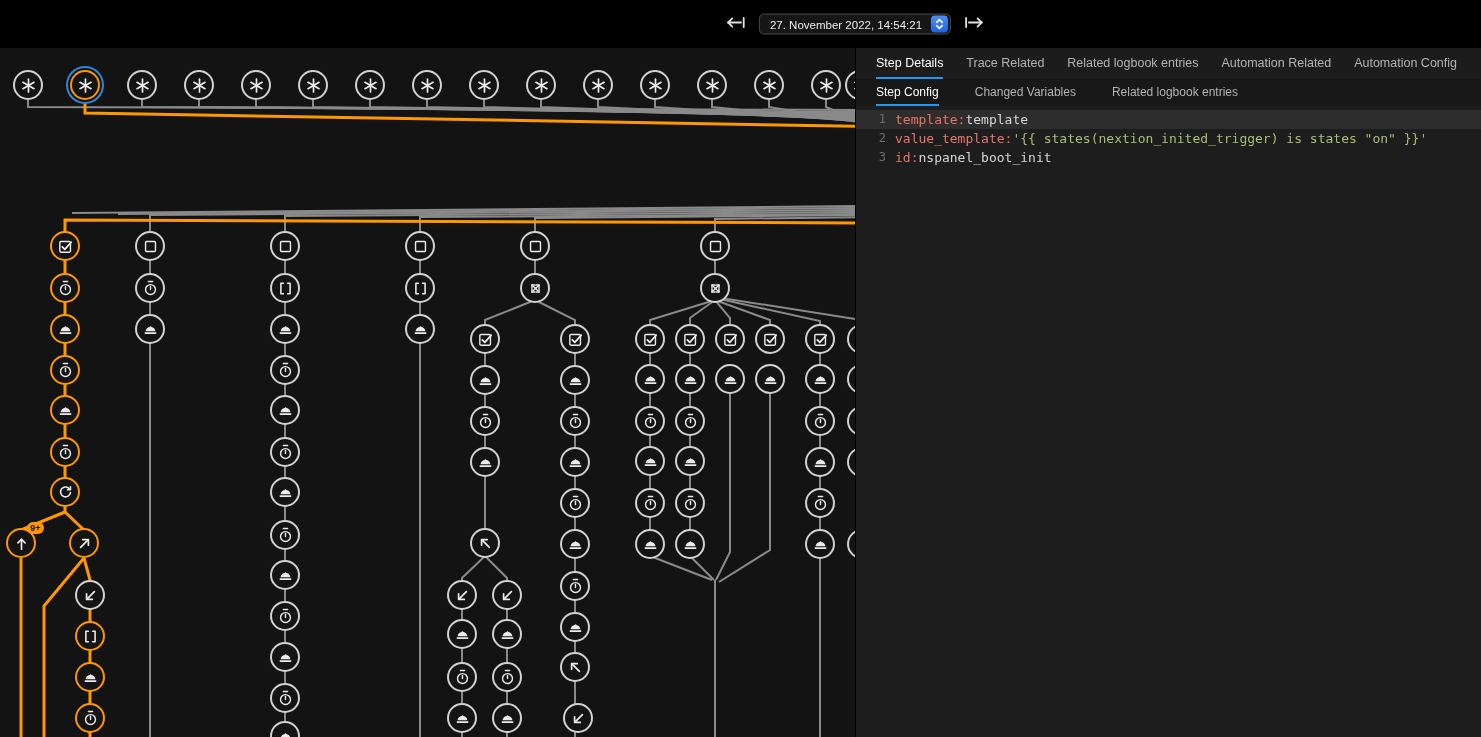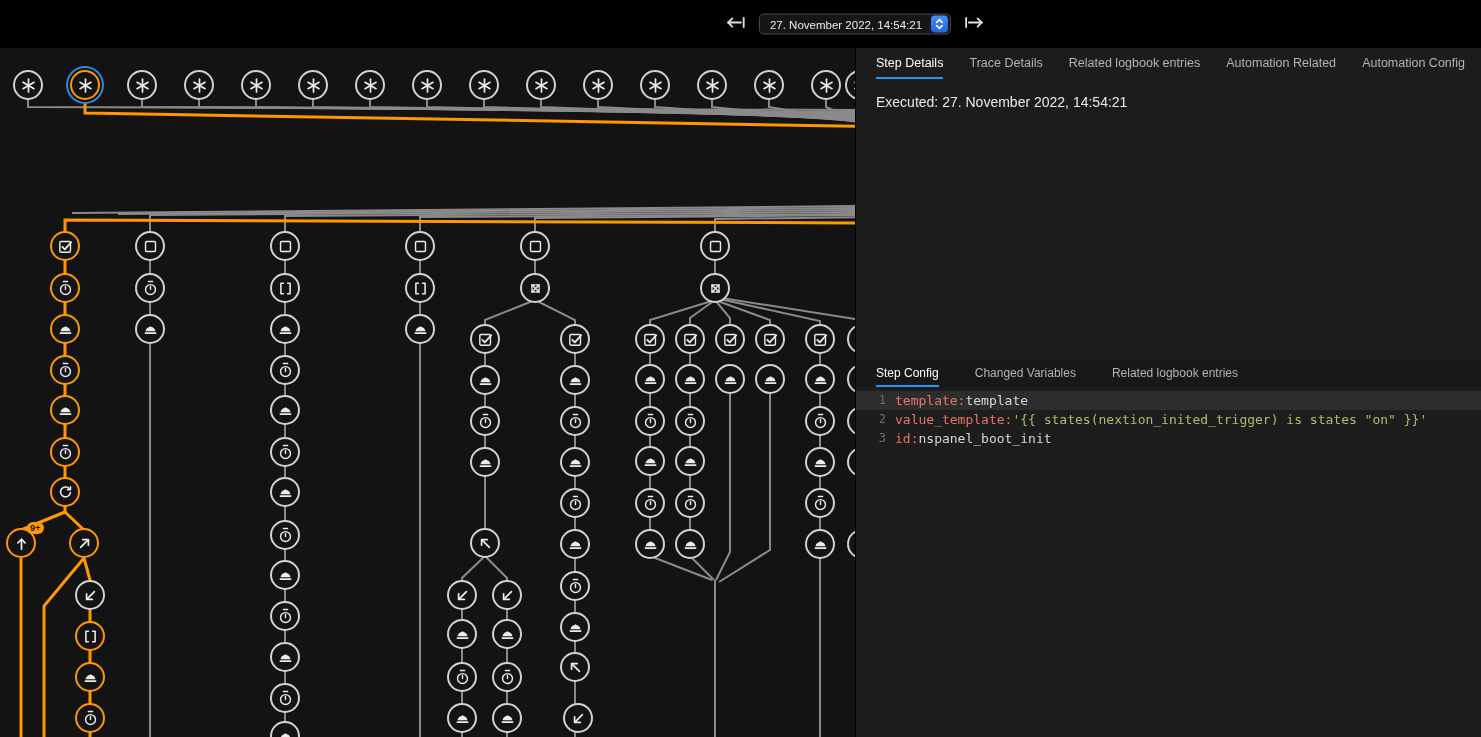--- a/index.html
+++ b/index.html
@@ -33,7 +33,7 @@
   .panel{position:absolute;left:855px;top:48px;right:0;bottom:0;background:#1c1c1c;
     border-left:1px solid #000;display:flex;flex-direction:column;box-sizing:border-box;}
   .tabbar{display:flex;align-items:stretch;height:31px;flex:none;font-size:12.5px;color:#b3b3b3;}
-  .tabbar.main{justify-content:space-between;padding:0 16px 0 20px;}
+  .tabbar.main{justify-content:space-between;padding:0 24px 0 20px;}
   .tabbar.config{justify-content:flex-start;gap:36px;padding:0 0 0 20px;background:#181818;height:27px;font-size:12px;}
   .tab{display:flex;align-items:center;border-bottom:2px solid transparent;box-sizing:border-box;
     cursor:pointer;white-space:nowrap;}

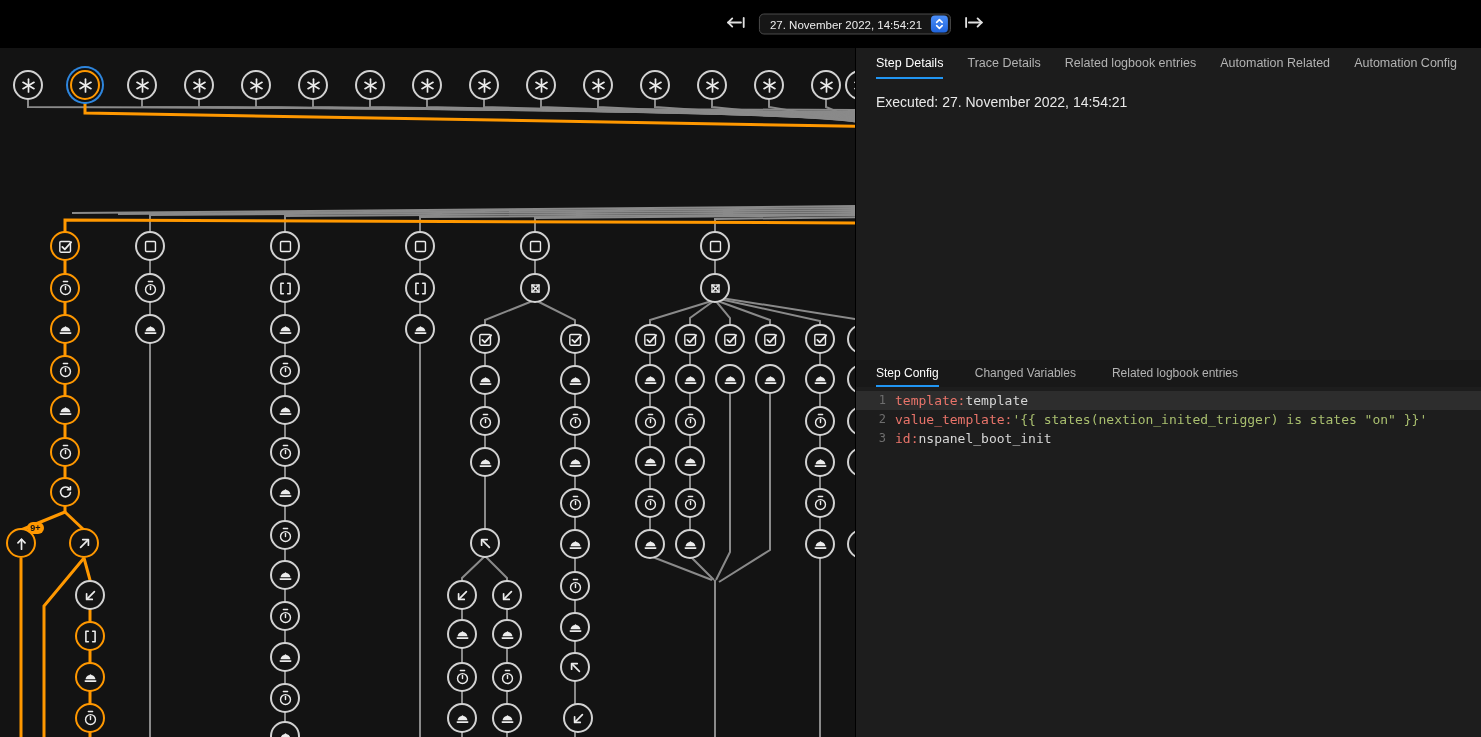--- a/index.html
+++ b/index.html
@@ -1003,7 +1003,7 @@
 <div class="panel">
   <div class="tabbar main" id="tabs-main">
       <div class="tab active">Step Details</div>
-      <div class="tab">Trace Details</div>
+      <div class="tab">Trace Related</div>
       <div class="tab">Related logbook entries</div>
       <div class="tab">Automation Related</div>
       <div class="tab">Automation Config</div>

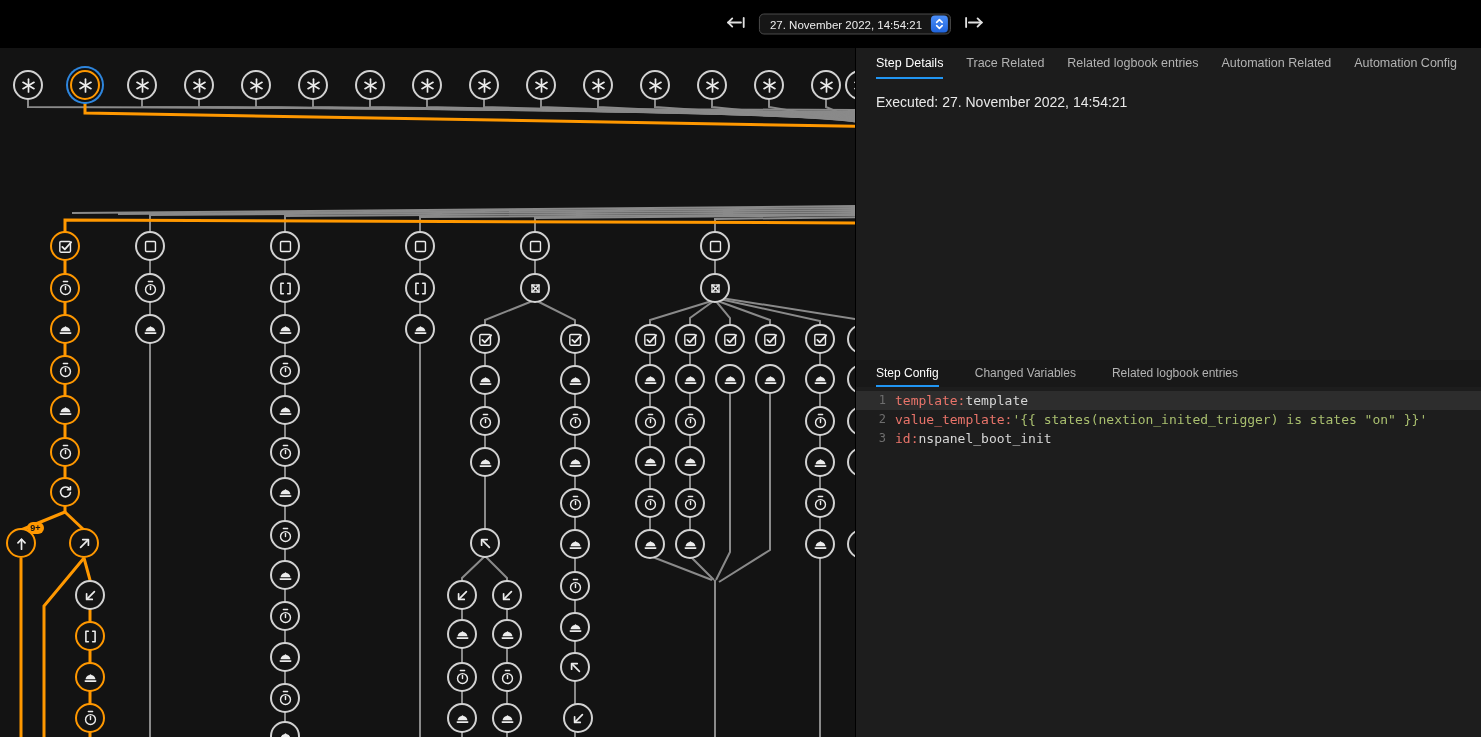--- a/index.html
+++ b/index.html
@@ -1008,9 +1008,6 @@
       <div class="tab">Automation Related</div>
       <div class="tab">Automation Config</div>
     </div>
-  <div class="panel-body">
-    <div class="executed">Executed: 27. November 2022, 14:54:21</div>
-  </div>
   <div class="tabbar config" id="tabs-config">
       <div class="tab active">Step Config</div>
       <div class="tab">Changed Variables</div>

